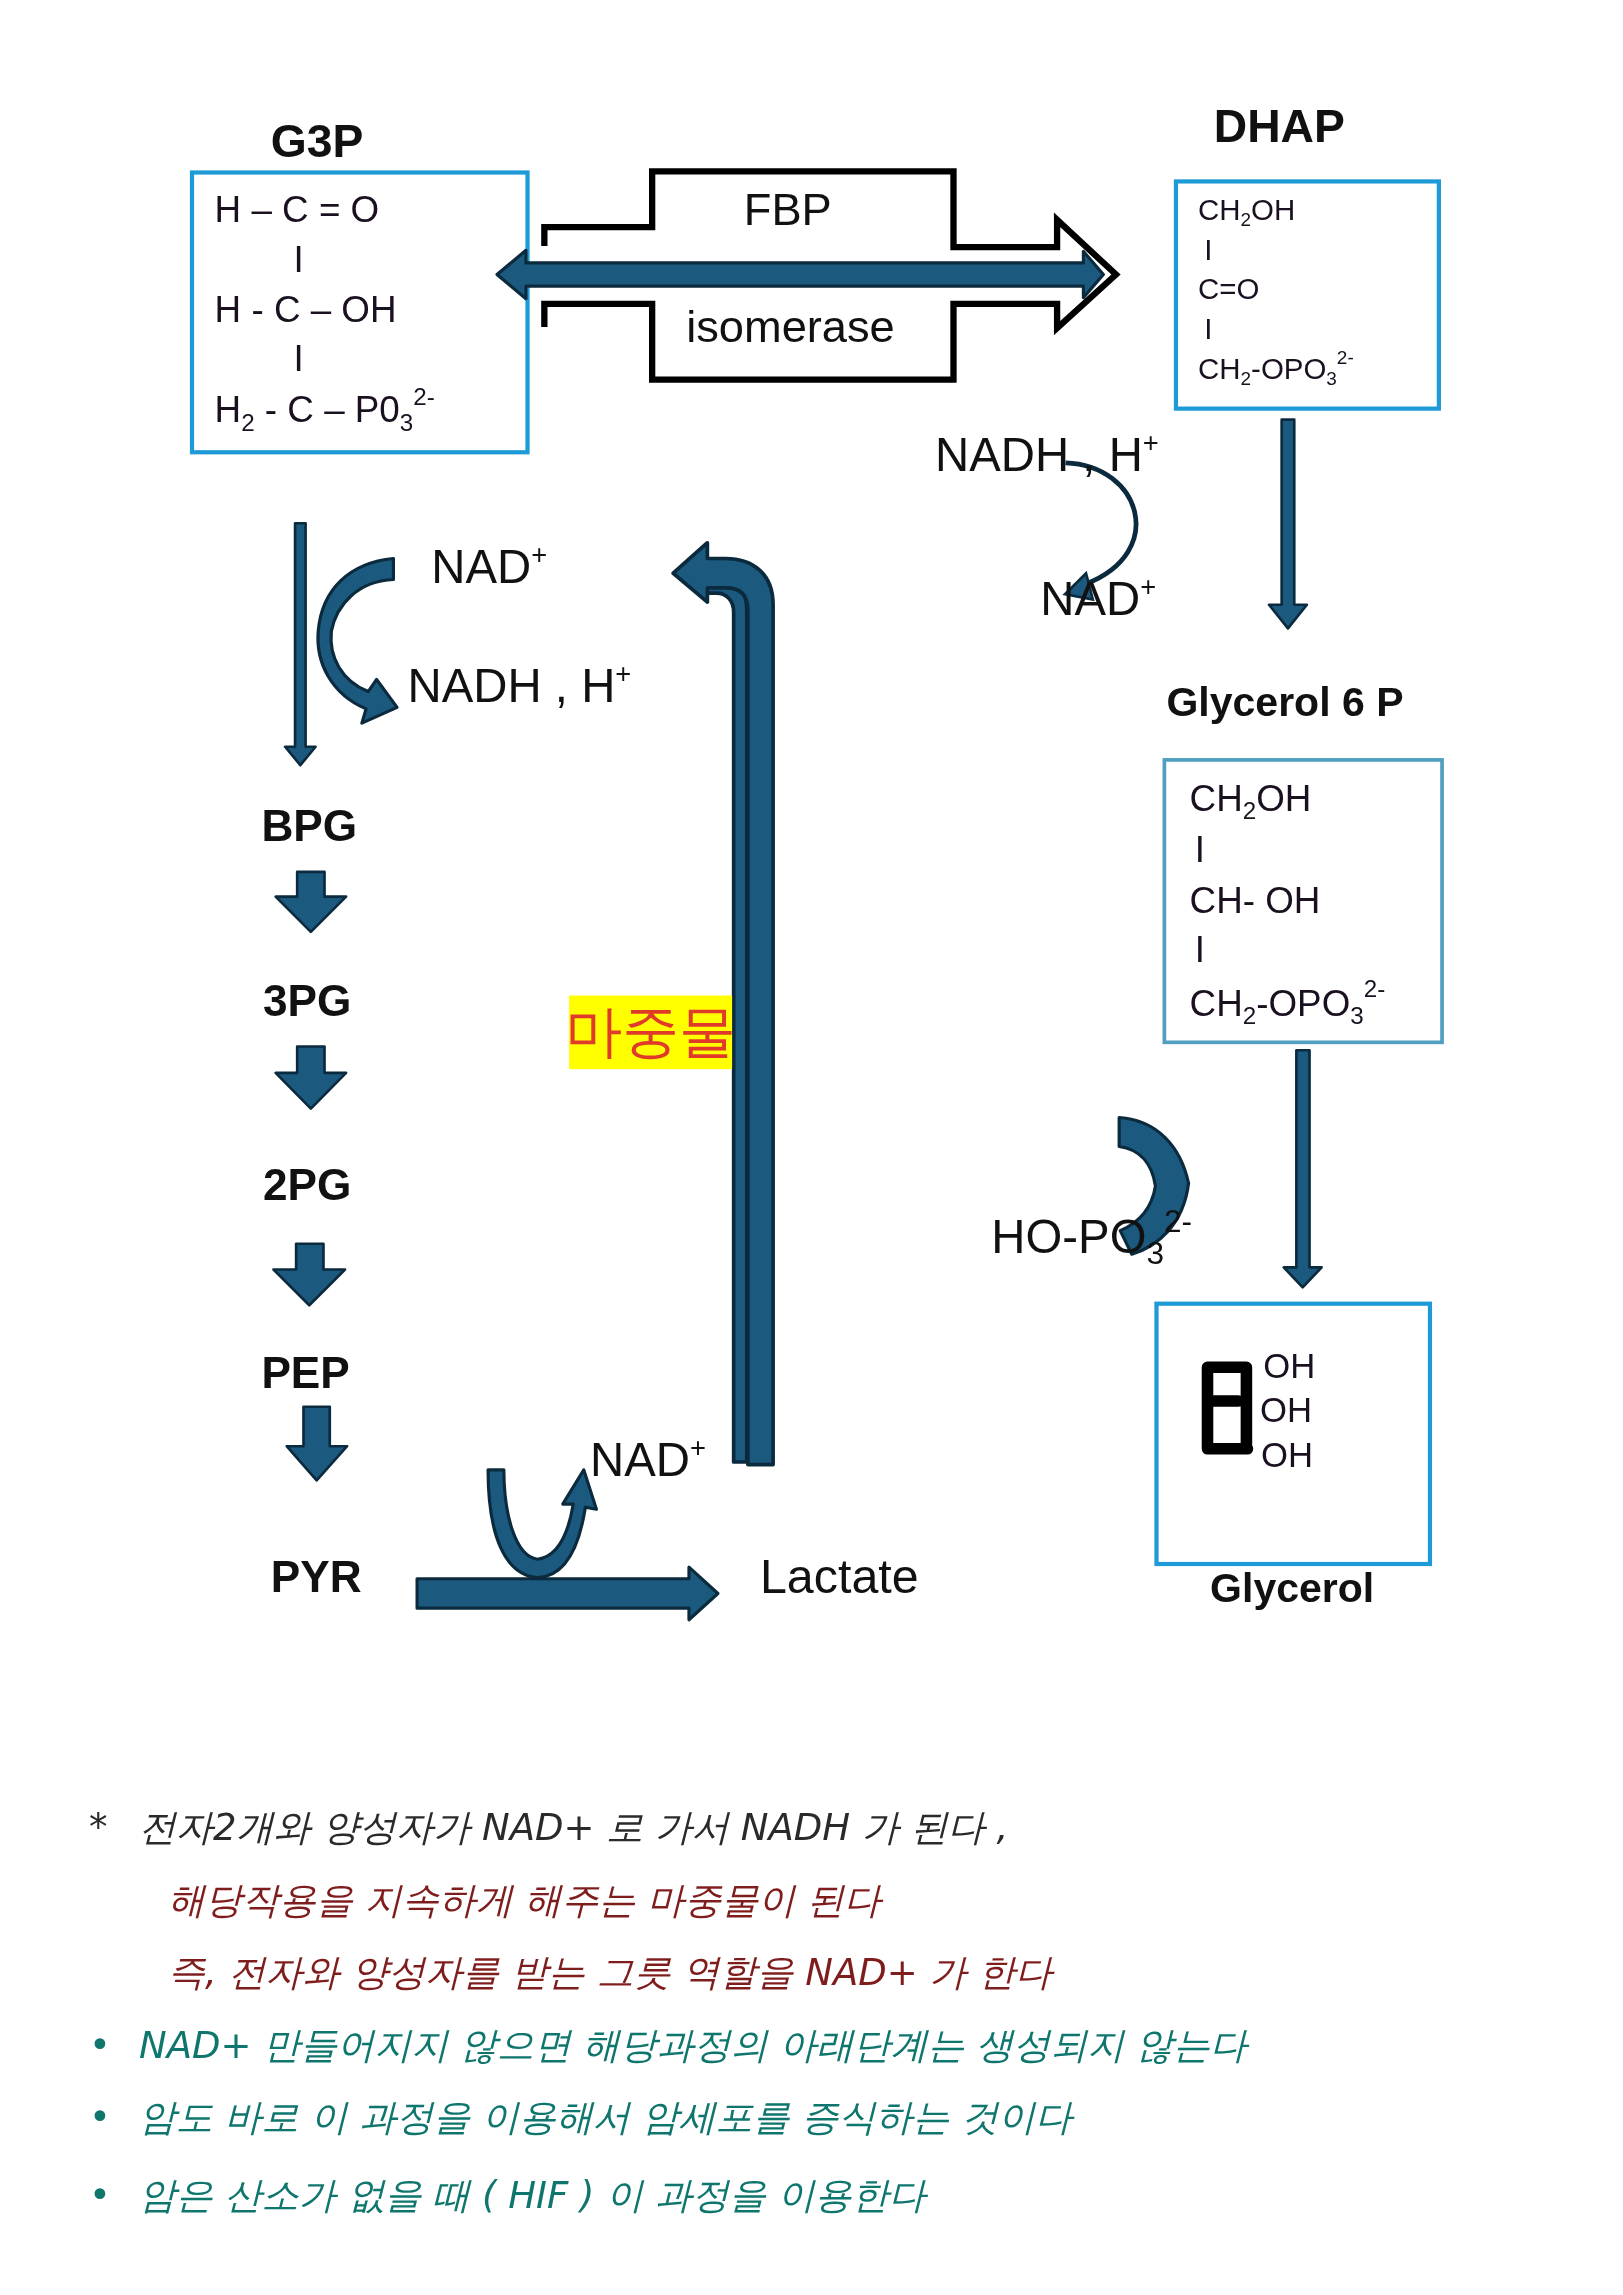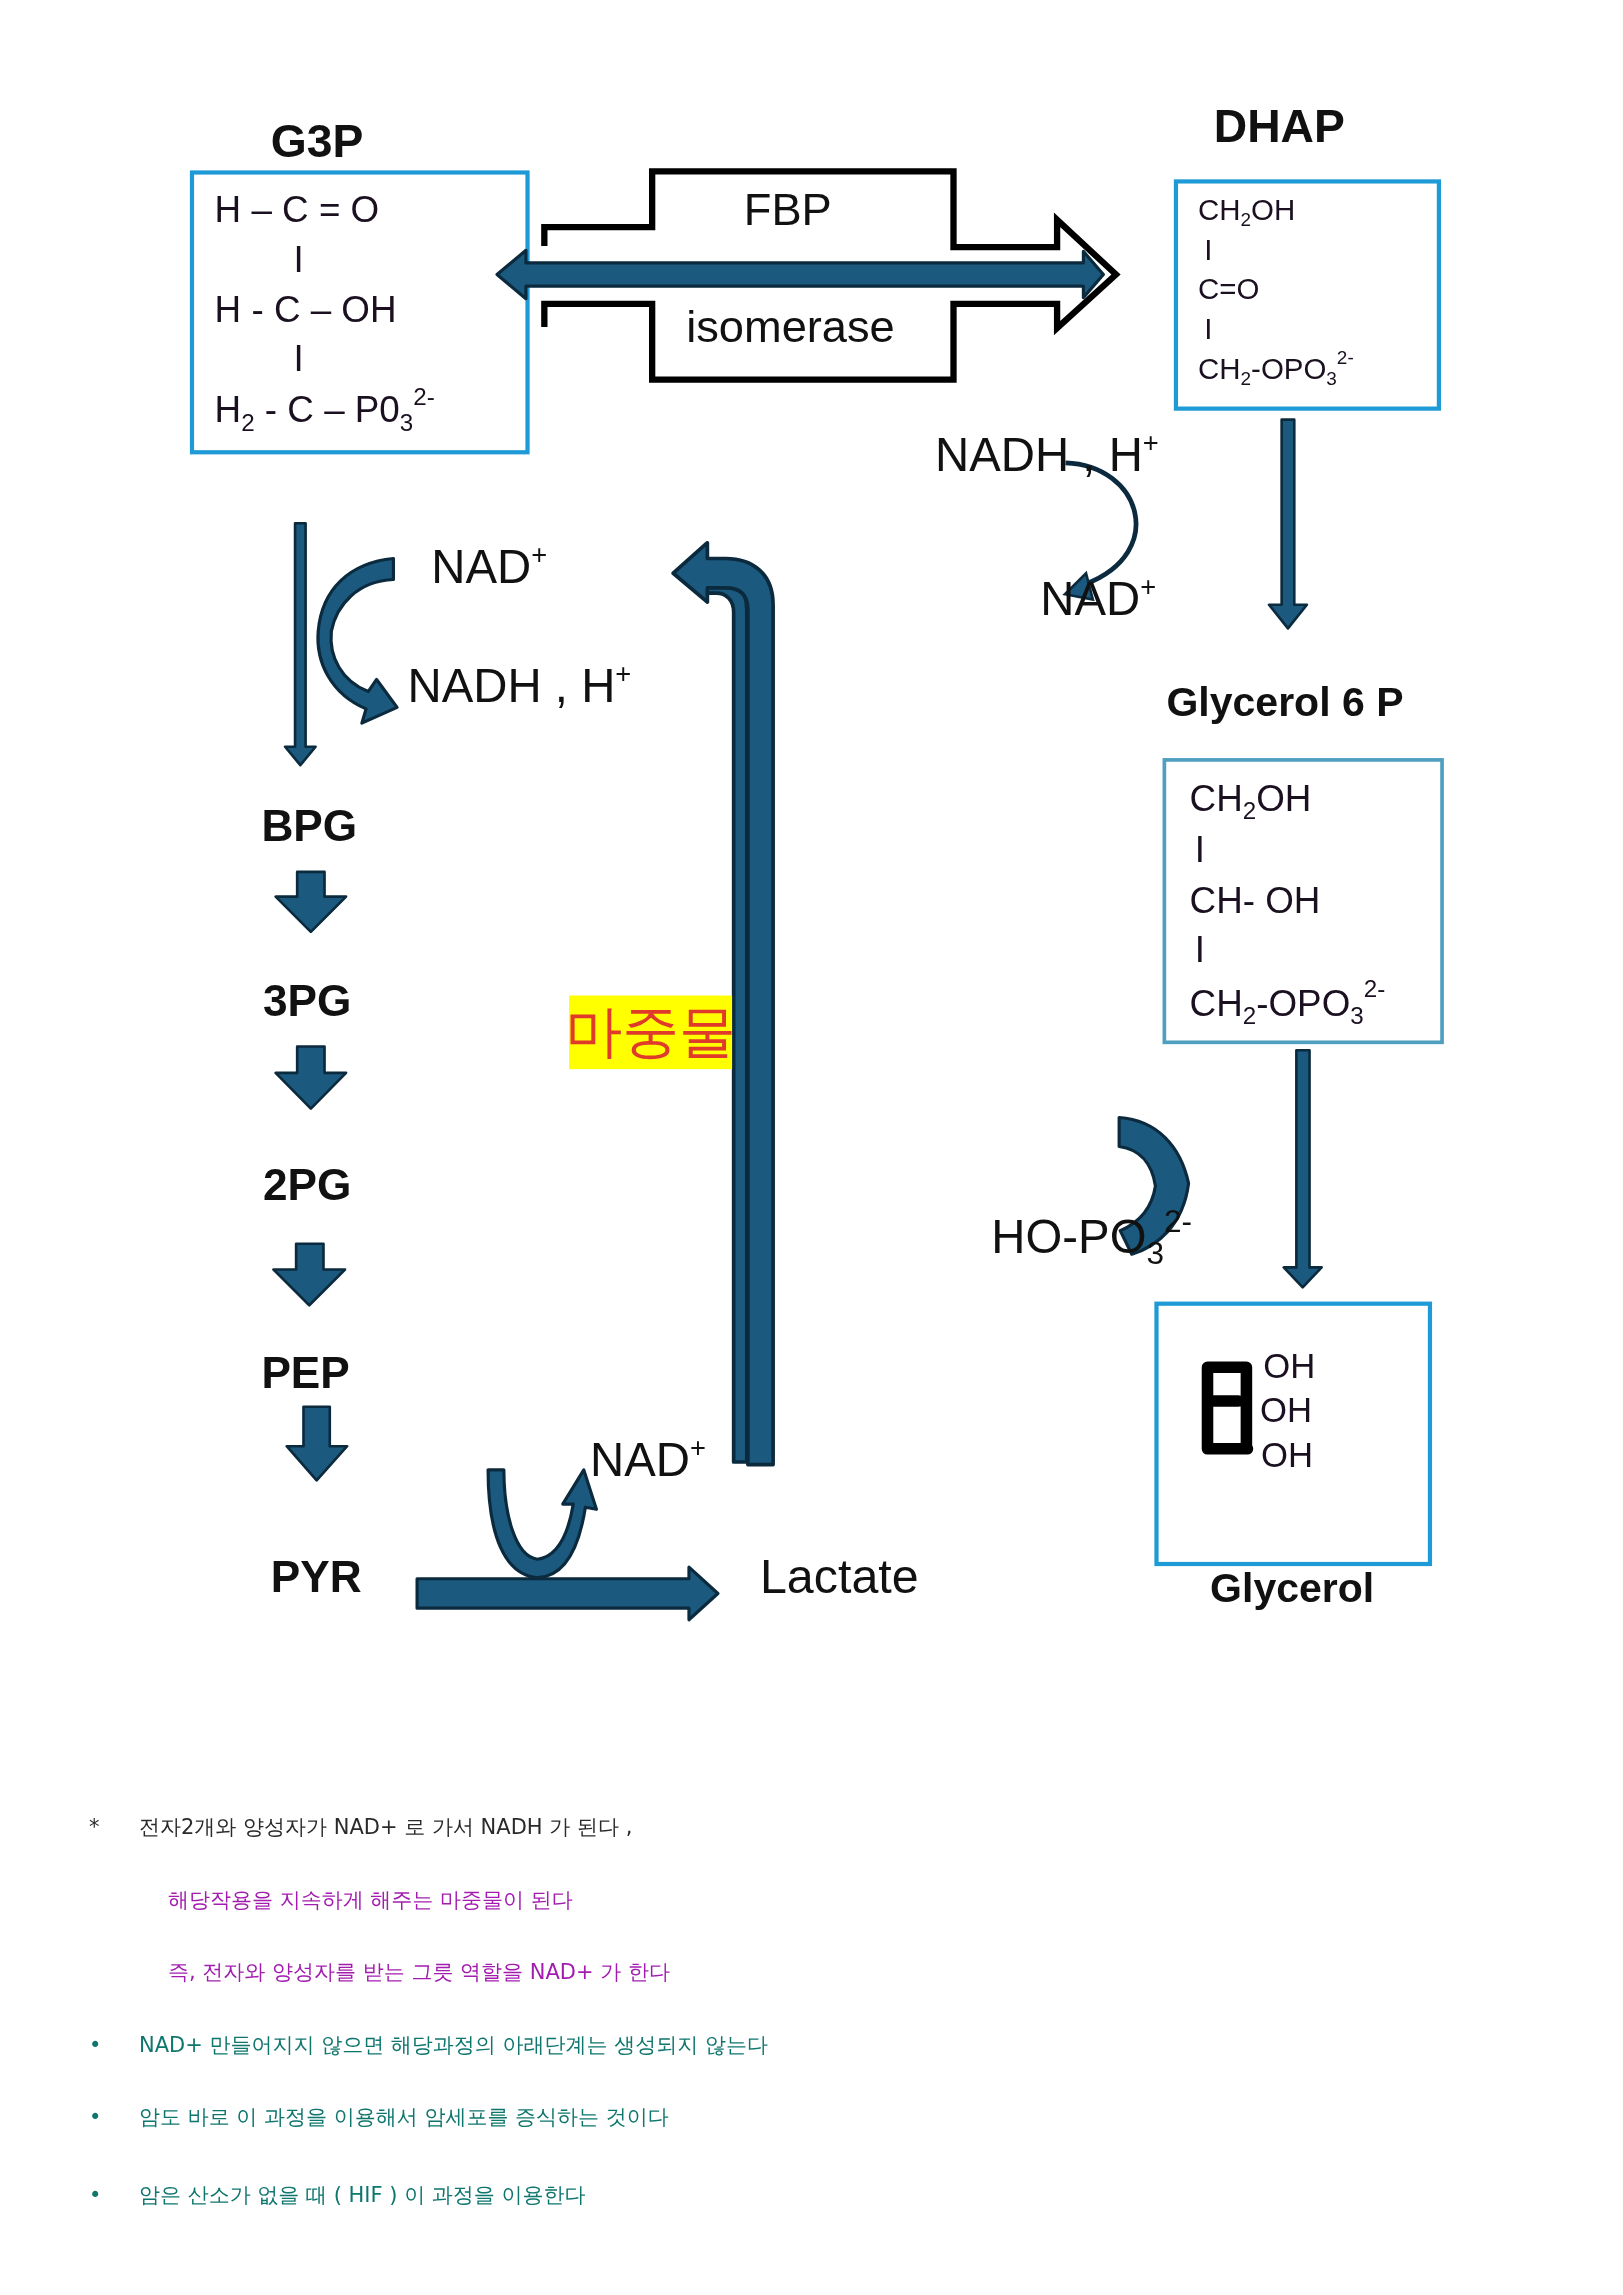--- a/index.html
+++ b/index.html
@@ -11,7 +11,7 @@
   .chem { font-family: "Liberation Sans", sans-serif; fill: #1a1020; }
   .notes { position: absolute; left: 89px; top: 1809px; width: 1262px;
            font-family: "DejaVu Sans", "Liberation Sans", sans-serif; }
-  .note { font-size: 21px; line-height: 37px; height: 37px; margin: 0; white-space: nowrap; }
+  .note { font-size: 37px; line-height: 37px; height: 37px; margin: 0; white-space: nowrap; font-style: italic; }
   .note.star { color: #2a2a2a; }
   .note.cont { color: #a21caf; padding-left: 79px; }
   .note.bullet { color: #0f766e; }

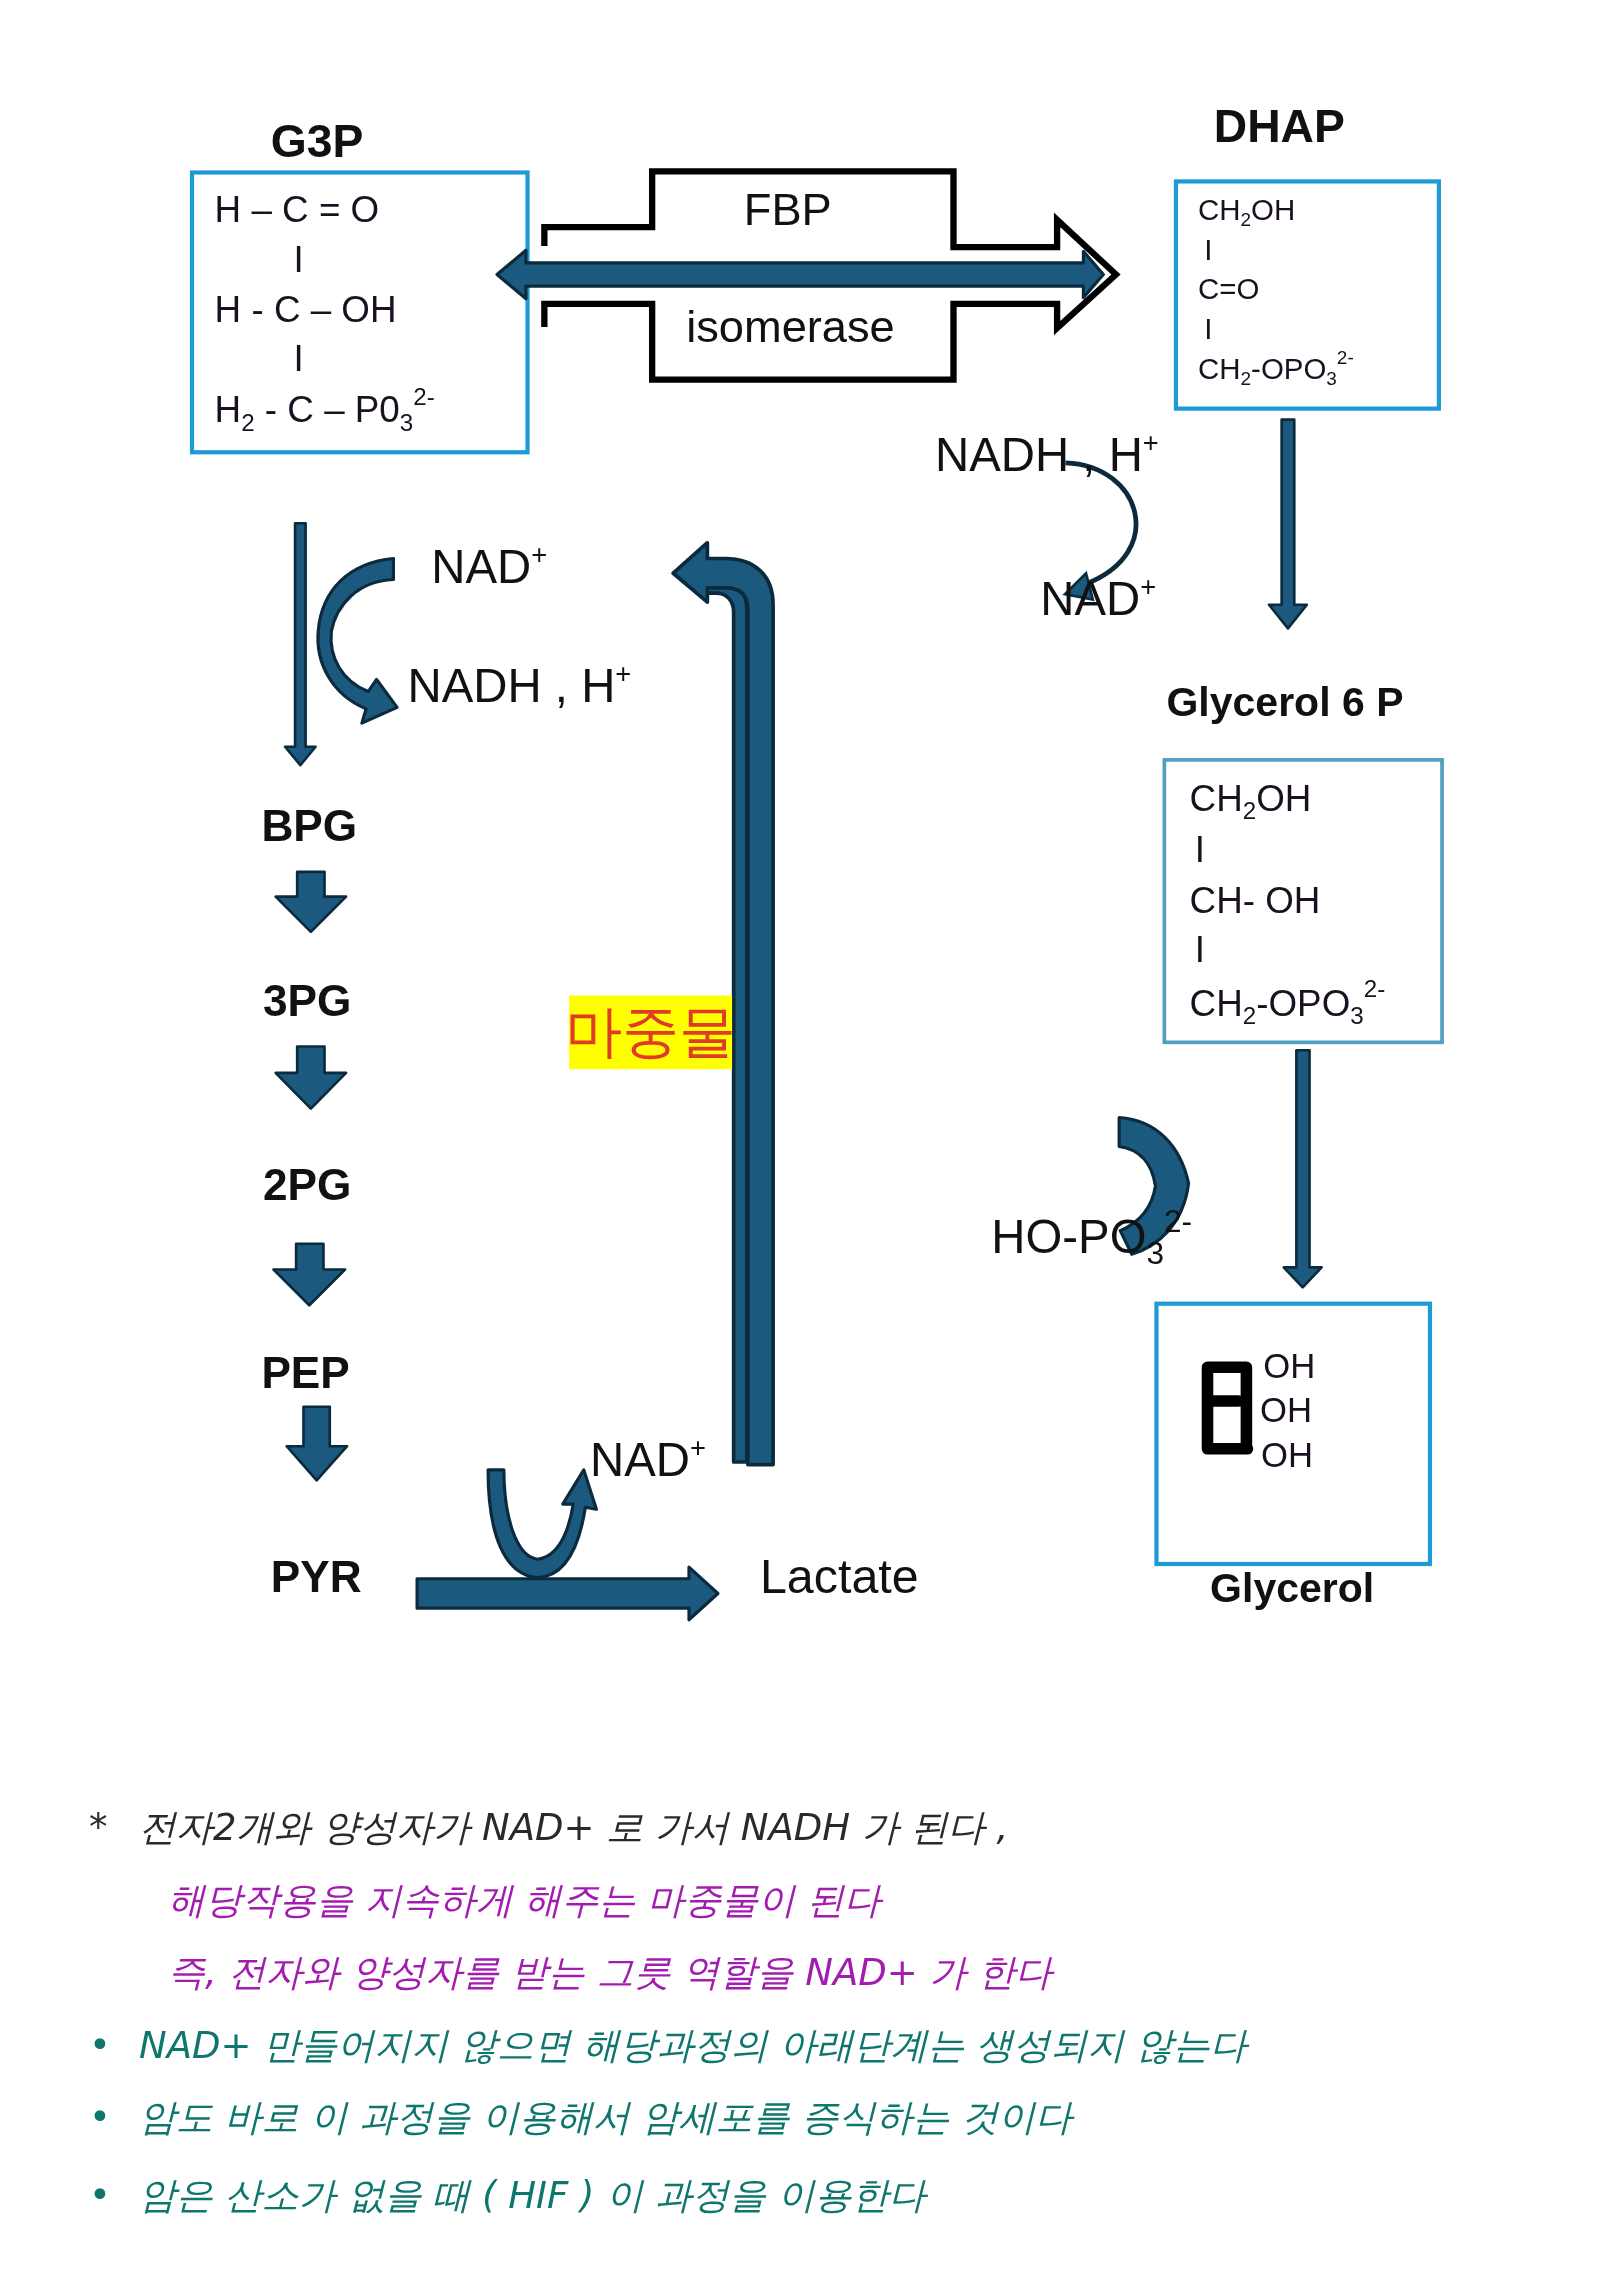--- a/index.html
+++ b/index.html
@@ -13,7 +13,7 @@
            font-family: "DejaVu Sans", "Liberation Sans", sans-serif; }
   .note { font-size: 37px; line-height: 37px; height: 37px; margin: 0; white-space: nowrap; font-style: italic; }
   .note.star { color: #2a2a2a; }
-  .note.cont { color: #a21caf; padding-left: 79px; }
+  .note.cont { color: #7f1d1d; padding-left: 79px; }
   .note.bullet { color: #0f766e; }
   .note .marker { display: inline-block; width: 50px; text-align: left; }
   .r1 { position: absolute; top: 0; }

